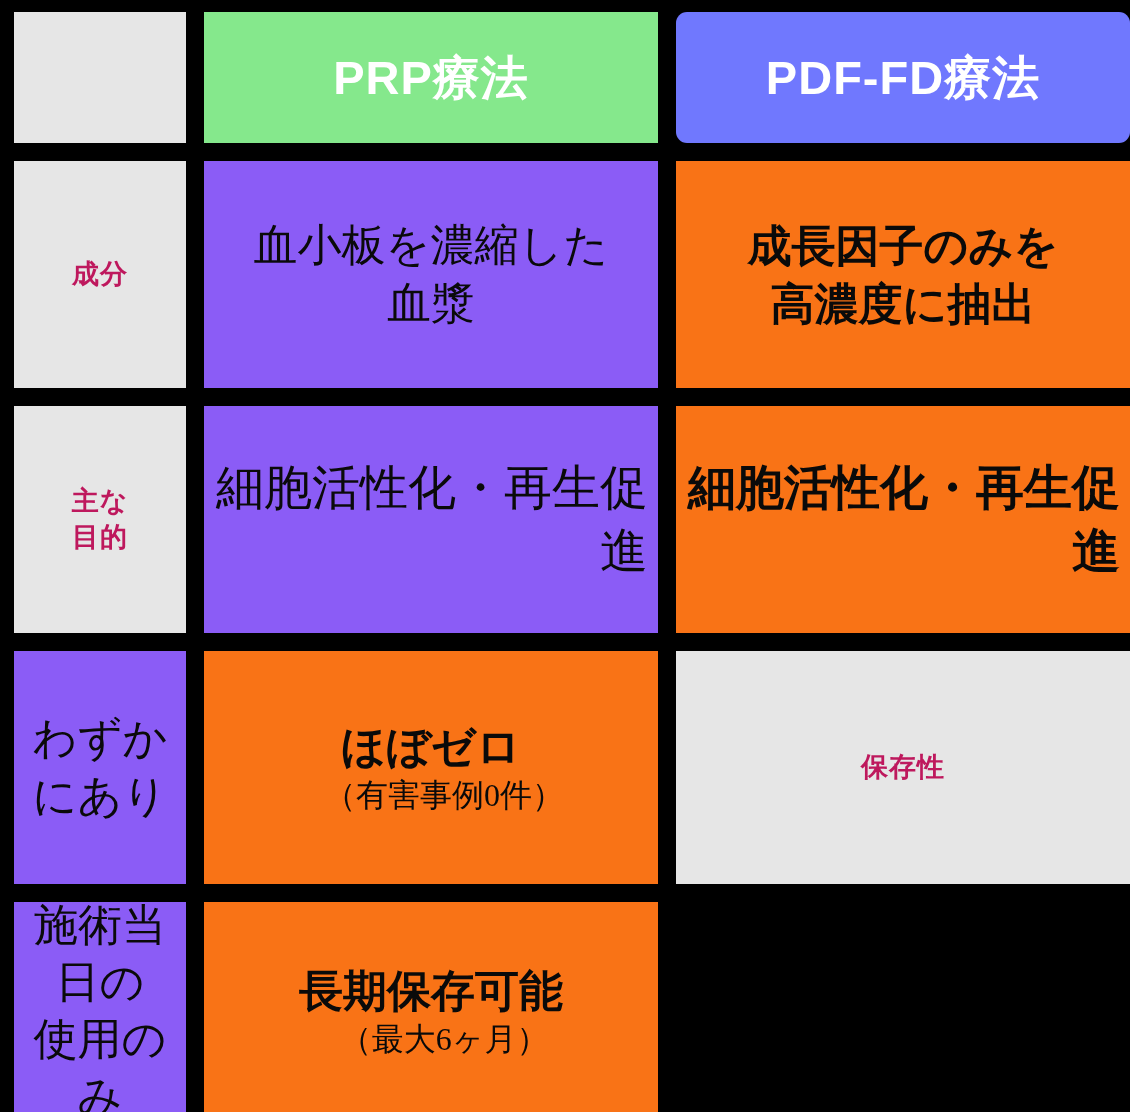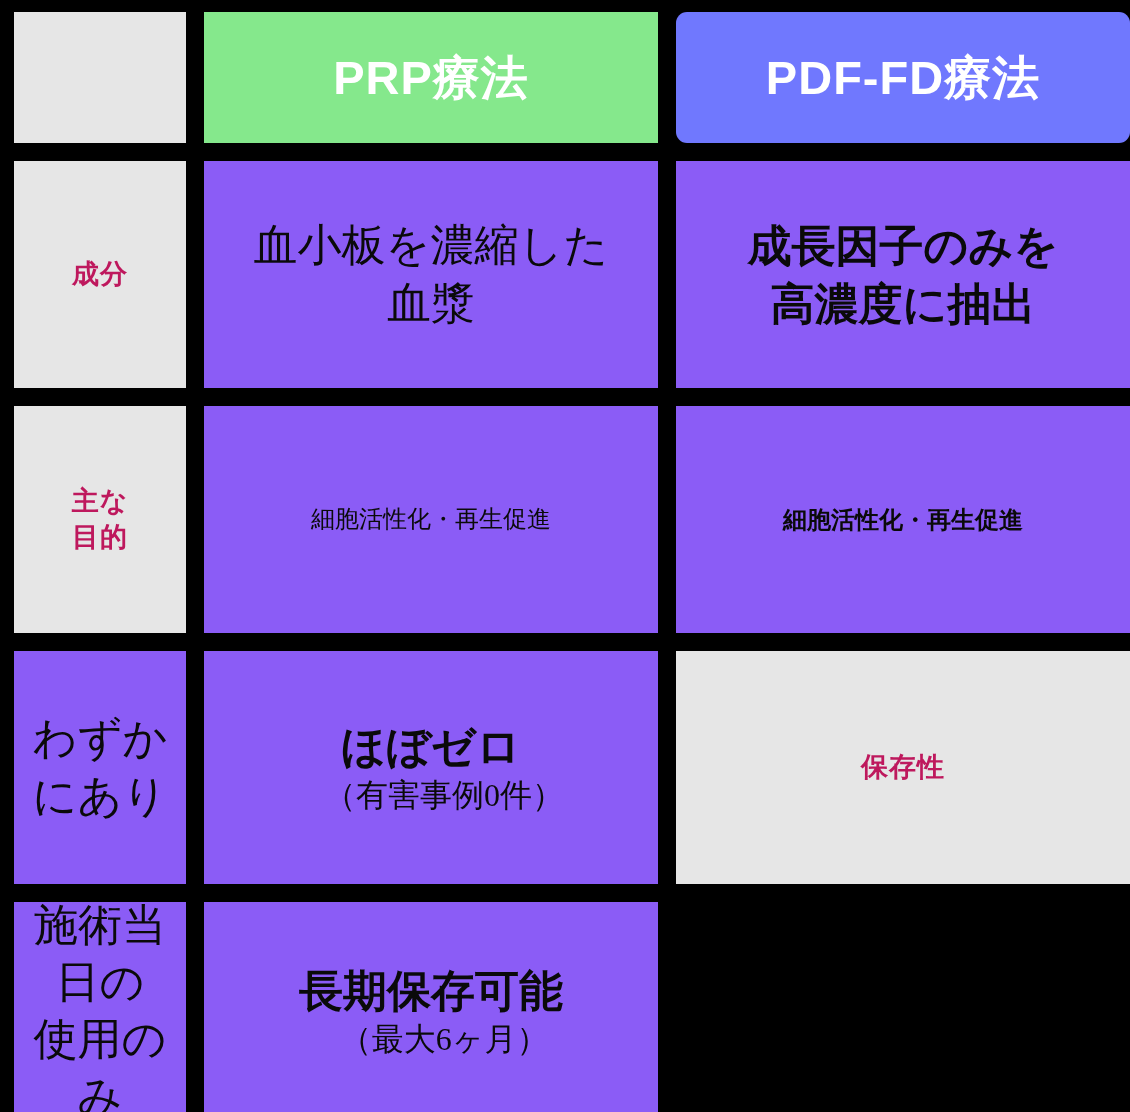--- a/index.html
+++ b/index.html
@@ -75,7 +75,7 @@
     font-weight: normal;
   }
   .body-pdf {
-    background: #8b5cf6;
+    background: #f97316;
     color: #0A0A0A;
     font-family: "Liberation Sans", "DejaVu Sans", sans-serif;
     font-weight: bold;

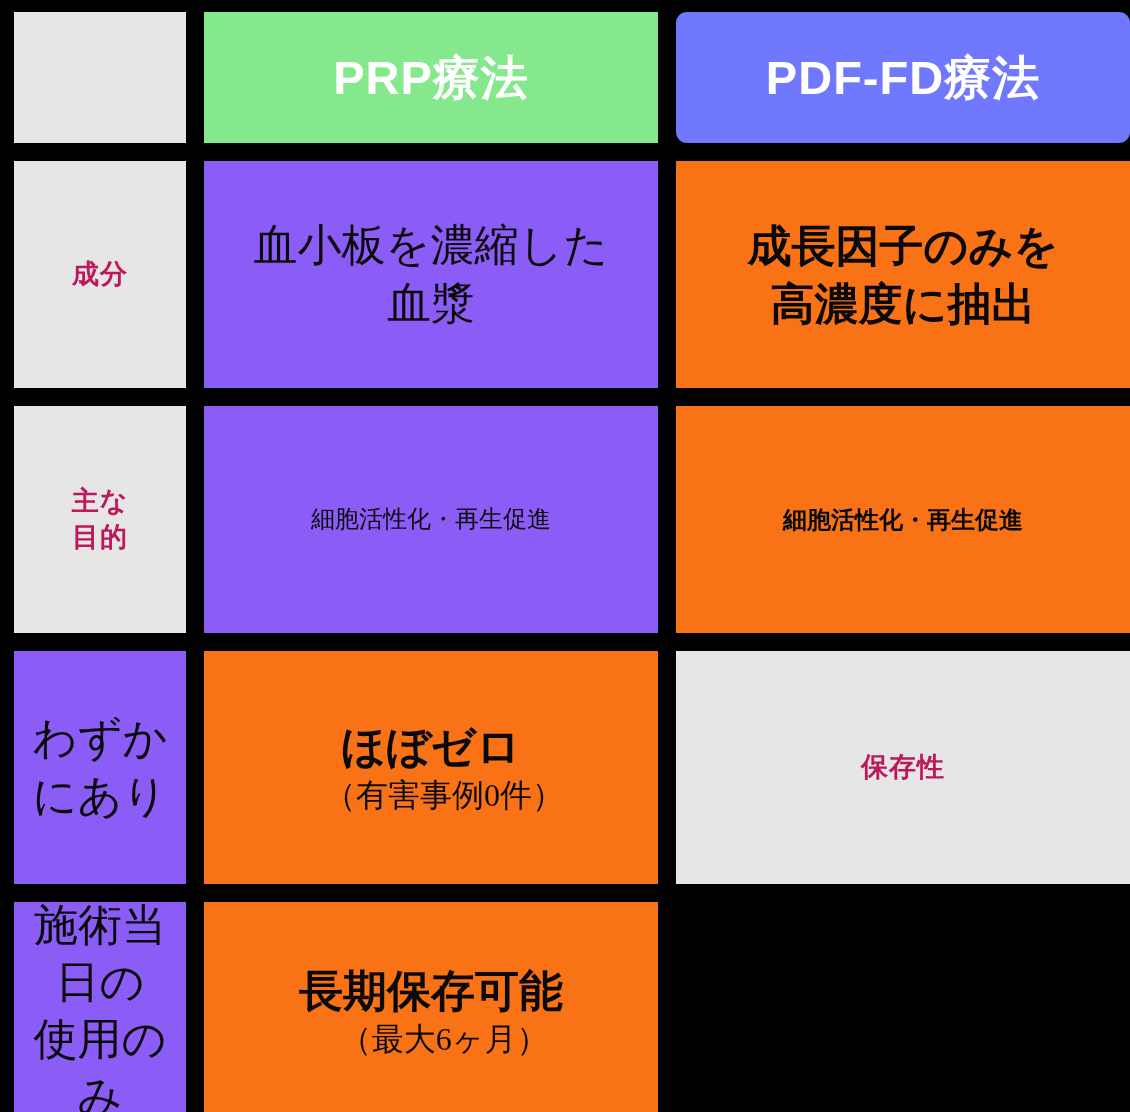--- a/index.html
+++ b/index.html
@@ -82,7 +82,7 @@
   }
 
   .txt-lg   { font-size: 44px; line-height: 1.30; display: block; }
-  .txt-md   { font-size: 24px; line-height: 1.30; display: block; }
+  .txt-md   { font-size: 48px; line-height: 1.30; display: block; text-align: right; }
   .txt-sub  { font-size: 32px; line-height: 1.30; display: block;
               font-weight: normal;
               font-family: "Liberation Serif", "DejaVu Serif", serif; margin-left: 26px; }

